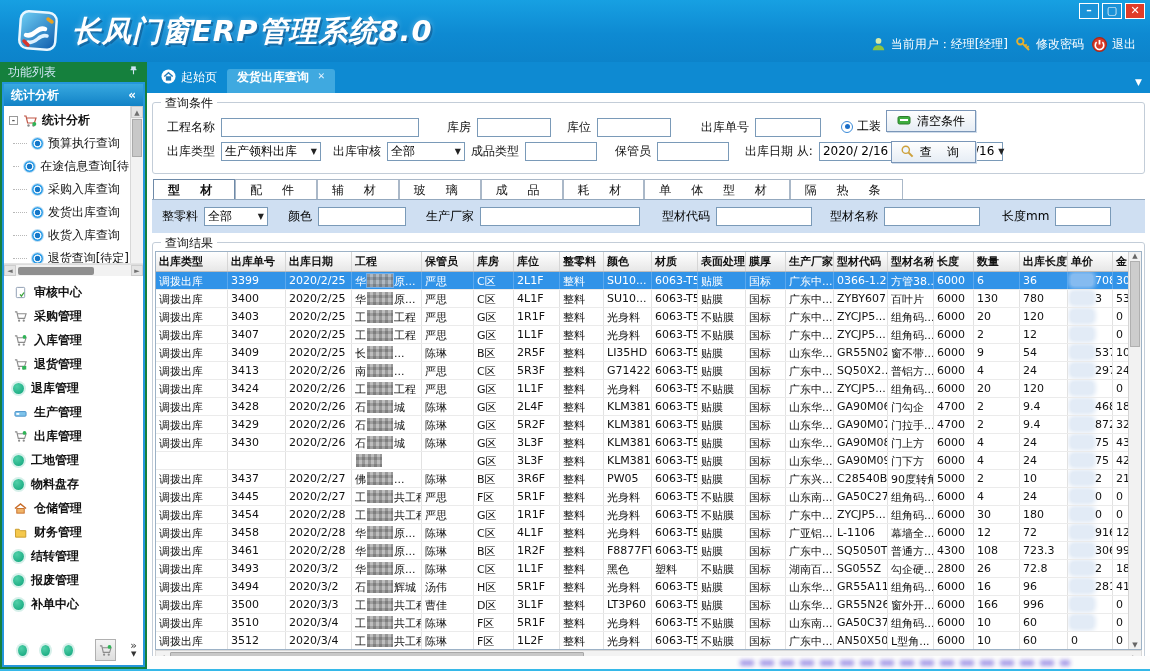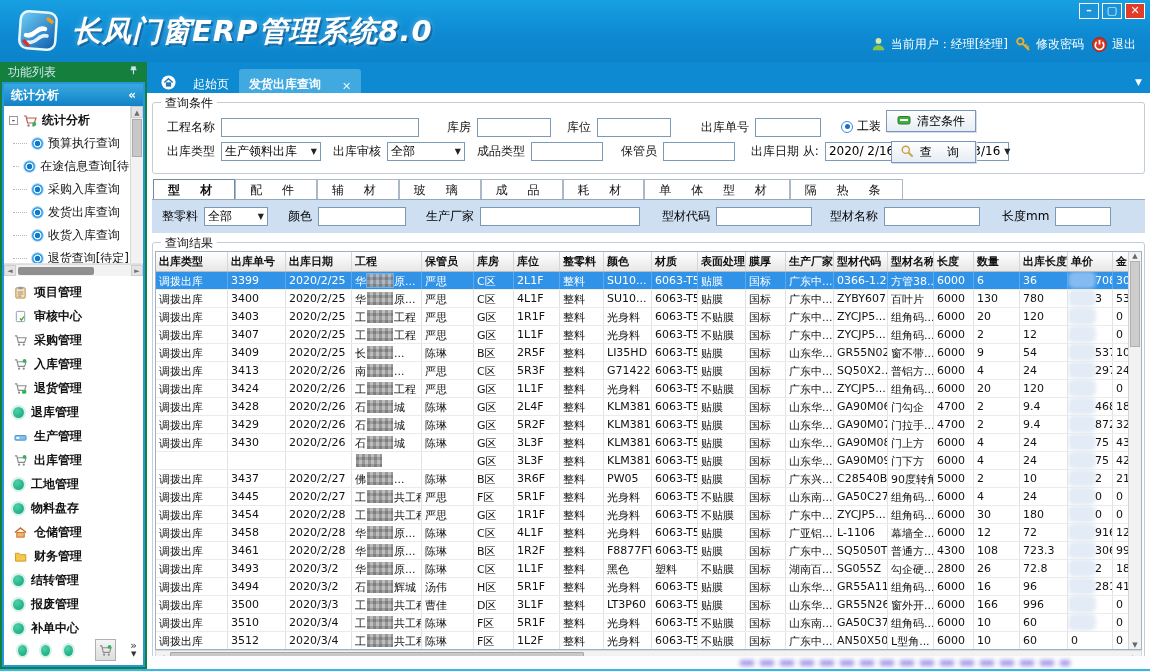--- a/index.html
+++ b/index.html
@@ -48,7 +48,7 @@
   
   .main { flex:1; display:flex; flex-direction:column; background:#0e8ad2; }
   .tabbar { height:31px; display:flex; align-items:flex-end; padding-left:4px; position:relative; }
-  .tab { display:flex; align-items:flex-end; gap:17px; color:#fff; font-size:12px; padding:0 10px; height:24px; cursor:pointer; }
+  .tab { display:flex; align-items:flex-start; gap:5px; color:#fff; font-size:12px; padding:0 10px; height:24px; cursor:pointer;font-family:Liberation Mono, monospace; }
   .tab.home { font-weight:normal; }
   .tab.active { background:#3fa9e0; border-radius:3px 3px 0 0; font-weight:bold; }
   .tab .x { font-size:11px; margin-left:4px; color:#e8f4ff; cursor:pointer; }

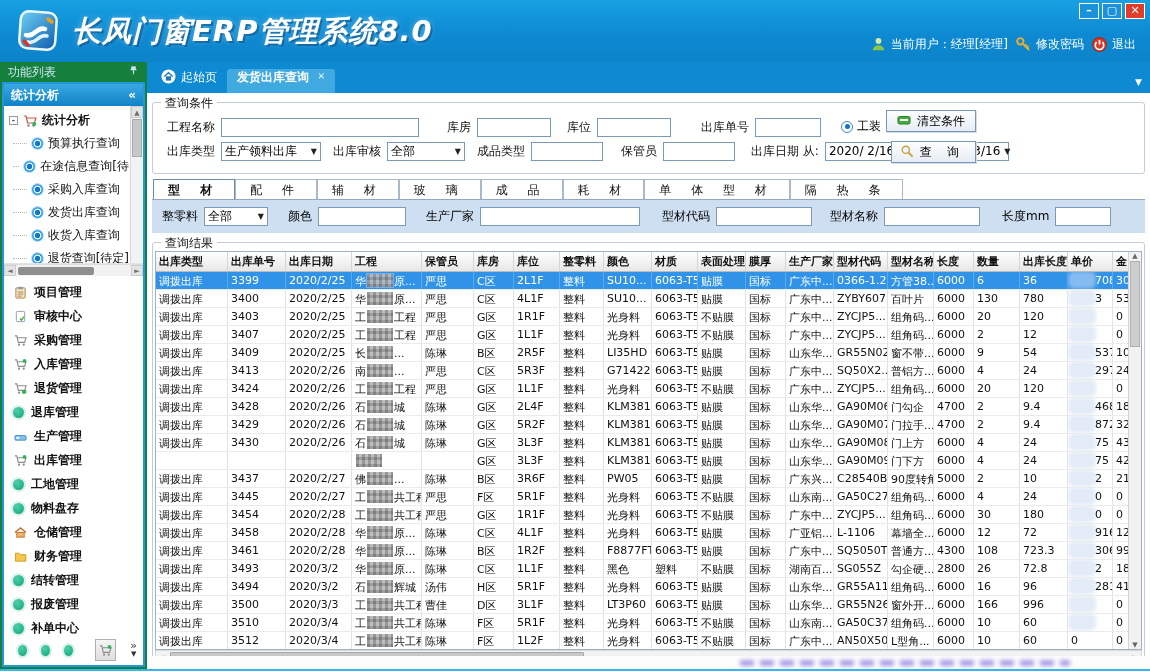--- a/index.html
+++ b/index.html
@@ -417,7 +417,7 @@
               <span>全部</span>
                 <span class="car">▼</span>
               </span>
-            <label style="margin-left:6px">成品类型</label>
+            <label style="margin-left:0">成品类型</label>
             <input class="tb" style="width: 72px;">
             <label style="margin-left:12px">保管员</label>
             <input class="tb" style="width: 72px;">

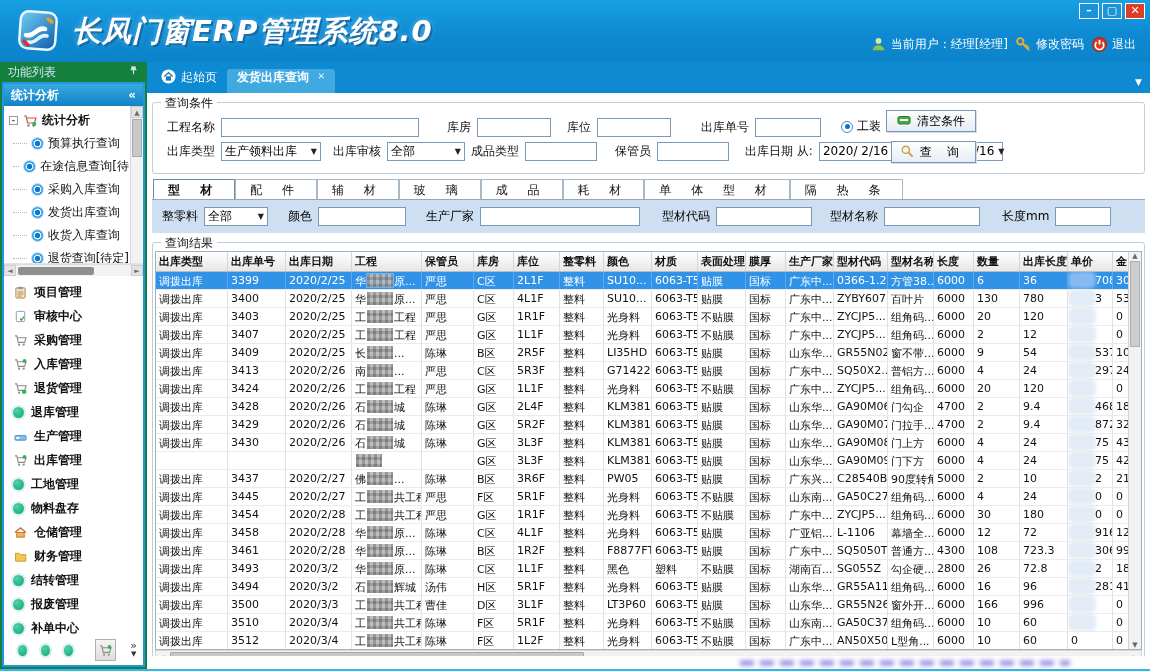--- a/index.html
+++ b/index.html
@@ -237,16 +237,6 @@
             <div class="menu-item">
               <span class="mi">
                 <svg viewBox="0 0 14 14" width="13" height="13">
-                  <rect x="2" y="2" width="10" height="11" rx="1" fill="#f3e3c3" stroke="#b5803a"></rect>
-                  <rect x="4.5" y="0.8" width="5" height="2.6" rx="0.8" fill="#8a9bb0"></rect>
-                  <path d="M4 6.5h6M4 8.7h6M4 10.9h4" stroke="#9a7b4f" stroke-width="0.9"></path>
-                </svg>
-              </span>
-              <span>项目管理</span>
-            </div>
-            <div class="menu-item">
-              <span class="mi">
-                <svg viewBox="0 0 14 14" width="13" height="13">
                   <rect x="2.5" y="1.5" width="9" height="11" rx="1" fill="#fff" stroke="#8a9bb0"></rect>
                   <path d="M6.5 9l1.5 2L10.8 7" stroke="#3aa33a" stroke-width="1.4" fill="none"></path>
                 </svg>

